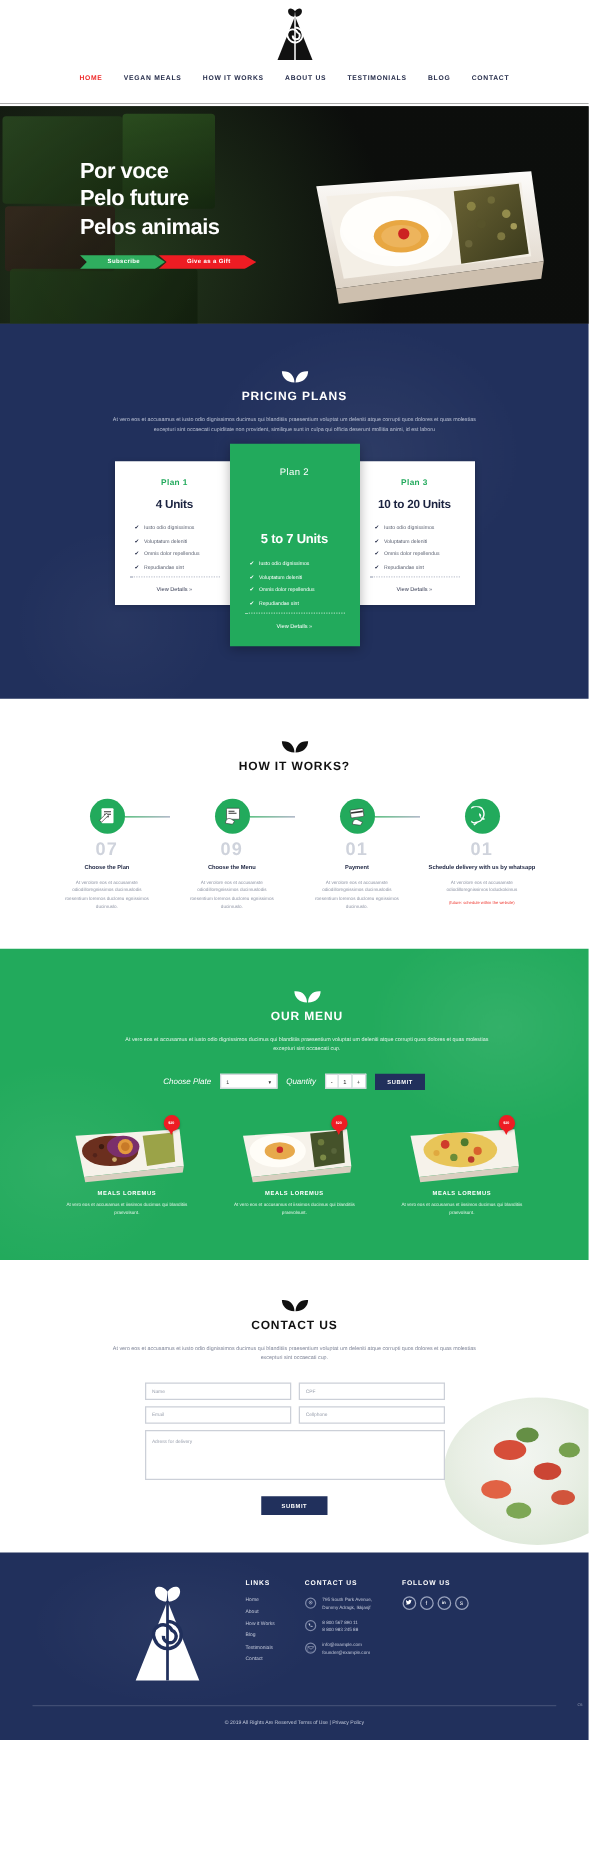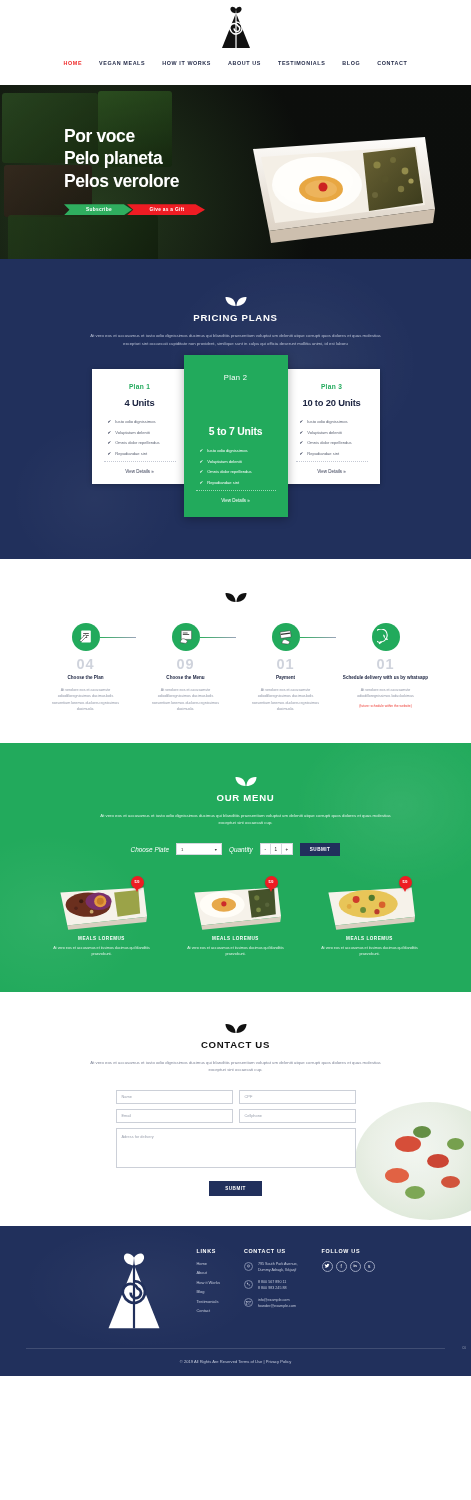--- a/index.html
+++ b/index.html
@@ -294,7 +294,7 @@
   <div class="hero-inner">
     <h1>
       <span>Por voce</span><br>
-      <span>Pelo planeta</span><br>
+      <span>Pelo future</span><br>
       <span>Pelos verolore</span>
     </h1>
     <div class="hero-btns">

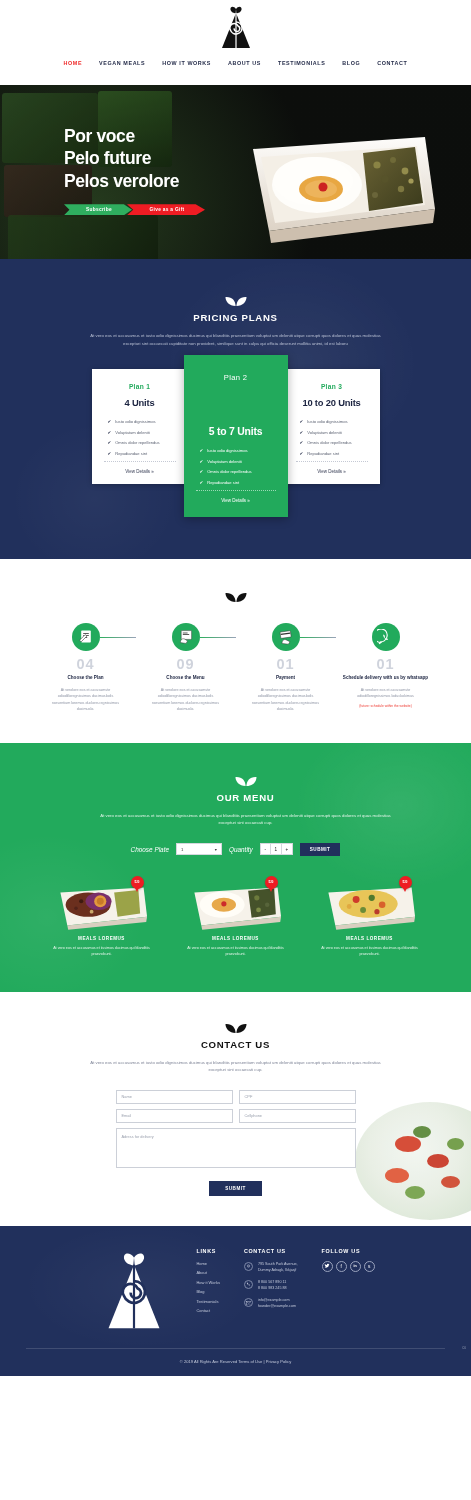--- a/index.html
+++ b/index.html
@@ -295,7 +295,7 @@
     <h1>
       <span>Por voce</span><br>
       <span>Pelo future</span><br>
-      <span>Pelos verolore</span>
+      <span>Pelos animais</span>
     </h1>
     <div class="hero-btns">
       <div class="btn-arrow btn-green">Subscribe</div>

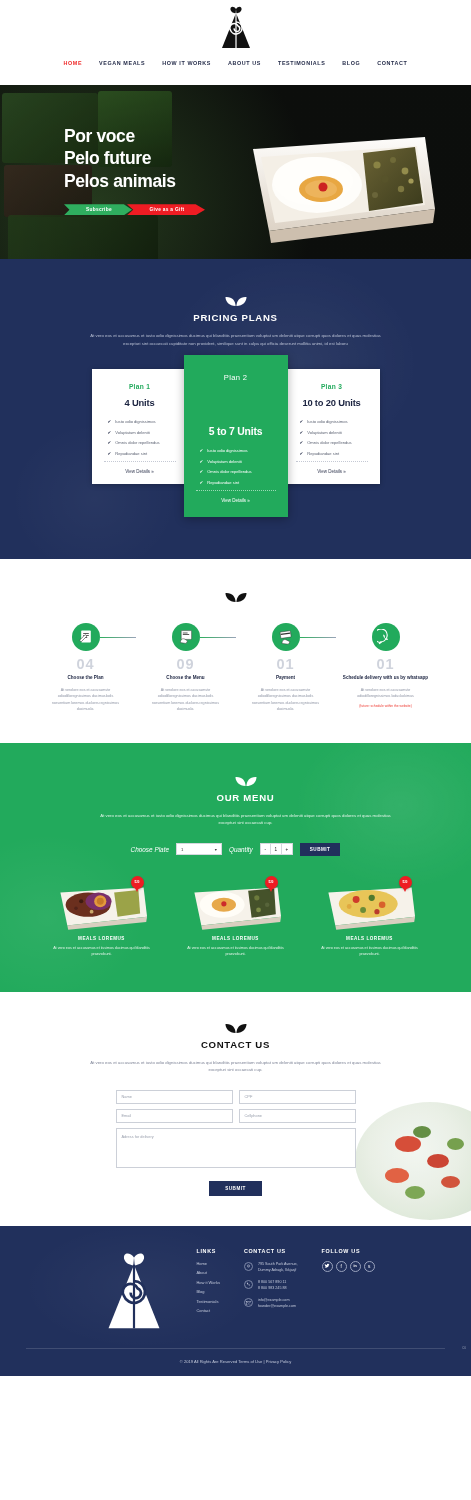--- a/index.html
+++ b/index.html
@@ -398,6 +398,7 @@
       <path d="M10.6 11 C4 11 0.5 6.5 0.5 2 C7 1.5 10.4 5.5 10.6 11 Z" fill="#111"></path>
       <path d="M11.4 11 C18 11 21.5 6.5 21.5 2 C15 1.5 11.6 5.5 11.4 11 Z" fill="#111"></path>
     </svg>
+    <div class="sec-title">HOW IT WORKS?</div>
   </div>
 
   <div class="steps">

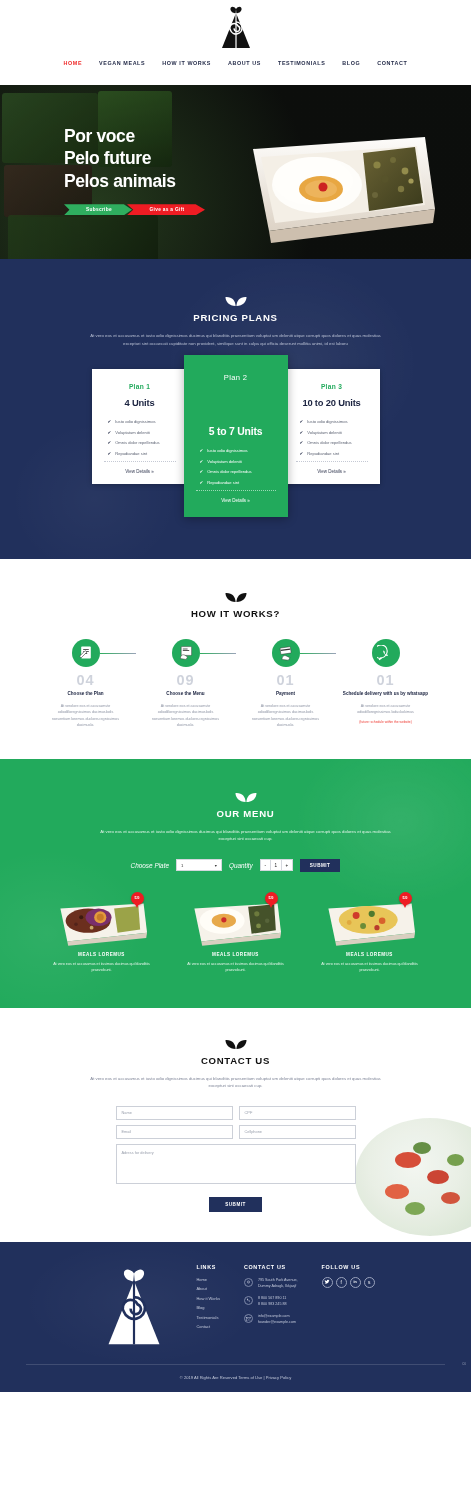--- a/index.html
+++ b/index.html
@@ -415,7 +415,7 @@
         </div>
       </div>
       <div class="connector"></div>
-      <div class="step-num">04</div>
+      <div class="step-num">07</div>
       <div class="step-title">Choose the Plan</div>
       <div class="step-desc">At verolore eos et accusamste odiodilloregnissimos ducimuslodis roesentium loremos ducloreu egnissimos ducimuslo.</div>
     </div>

